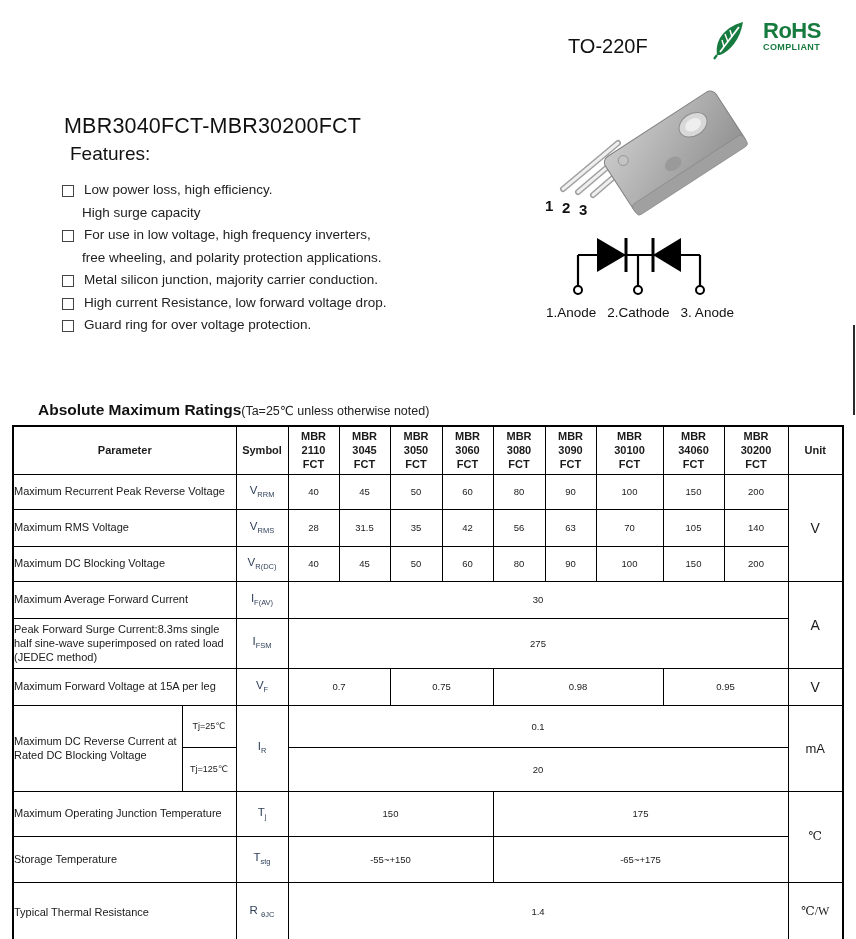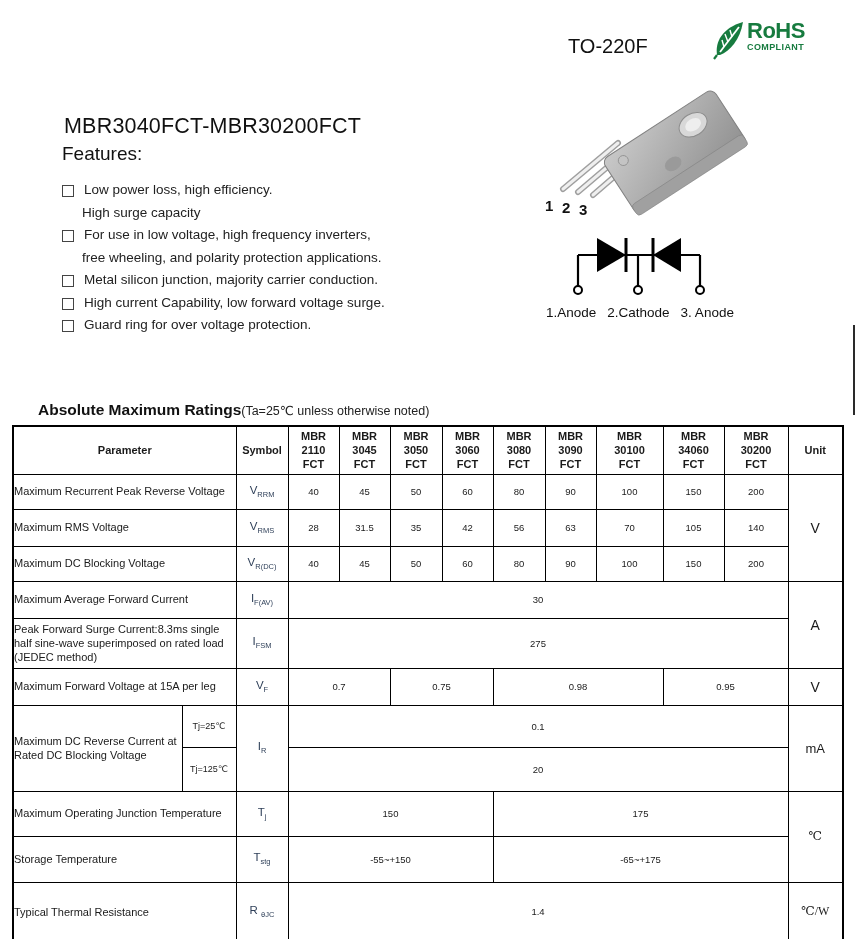--- a/index.html
+++ b/index.html
@@ -13,7 +13,7 @@
   
   .to220f{left:568px;top:35px;font-size:20px;color:#111;}
   .rohs{left:713px;top:20px;display:flex;align-items:flex-start;}
-  .rohs-text{display:flex;flex-direction:column;line-height:1;margin-left:2px;}
+  .rohs-text{display:flex;flex-direction:column;line-height:1;margin-left:18px;}
   .rohs-title{font-size:22px;font-weight:bold;letter-spacing:-0.5px;}
   .rohs-sub{font-size:9px;font-weight:bold;letter-spacing:0.4px;margin-top:1px;}
 

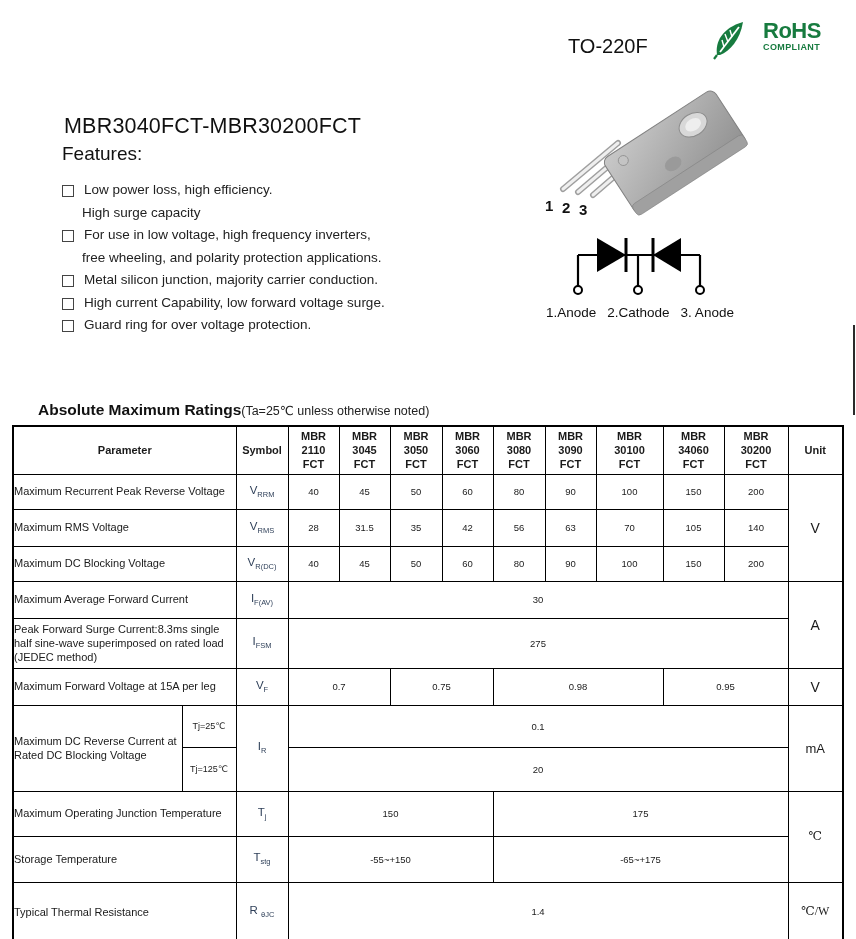--- a/index.html
+++ b/index.html
@@ -18,7 +18,7 @@
   .rohs-sub{font-size:9px;font-weight:bold;letter-spacing:0.4px;margin-top:1px;}
 
   .part-title{left:64px;top:85px;font-size:21.5px;color:#111;letter-spacing:0.2px;margin-top:29px;}
-  .features-heading{left:62px;top:143px;font-size:19px;color:#111;}
+  .features-heading{left:70px;top:143px;font-size:19px;color:#111;}
 
   .features{left:62px;top:179px;width:430px;font-size:13.5px;color:#222;}
   .feat-item{display:flex;align-items:flex-start;}

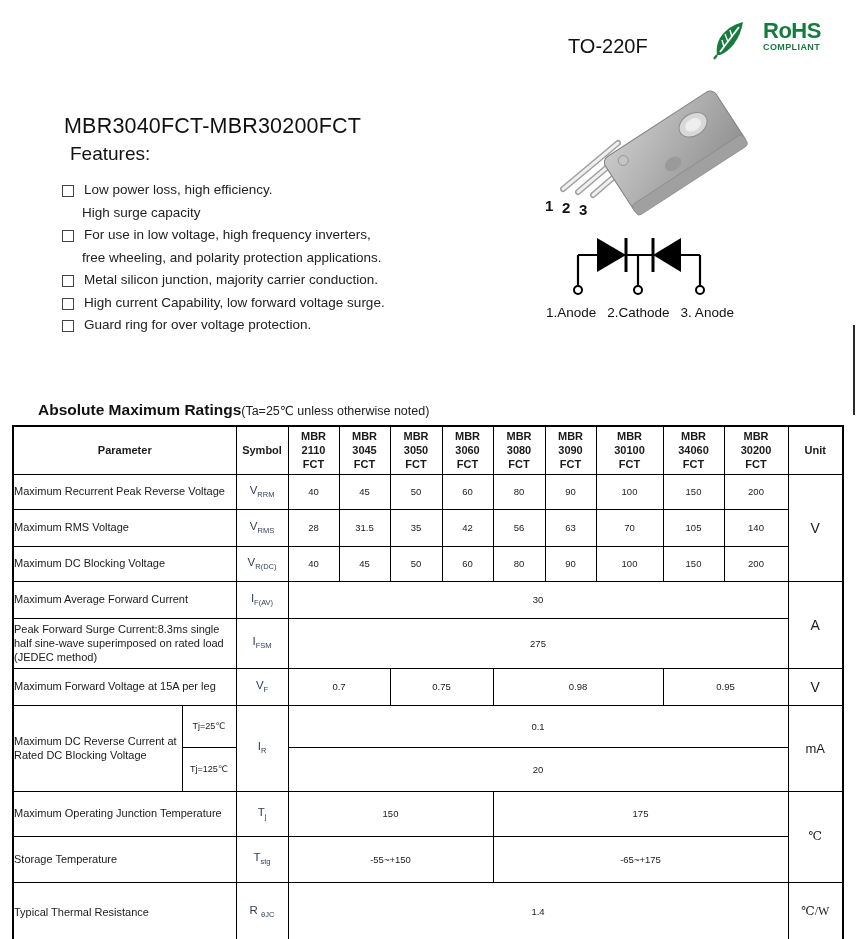--- a/index.html
+++ b/index.html
@@ -105,7 +105,7 @@
   <div class="feat-item">
     <span class="feat-box"></span>
     <div class="feat-lines">
-        <div>High current Capability, low forward voltage surge.</div>
+        <div>High current Resistance, low forward voltage drop.</div>
       </div>
   </div>
   <div class="feat-item">

